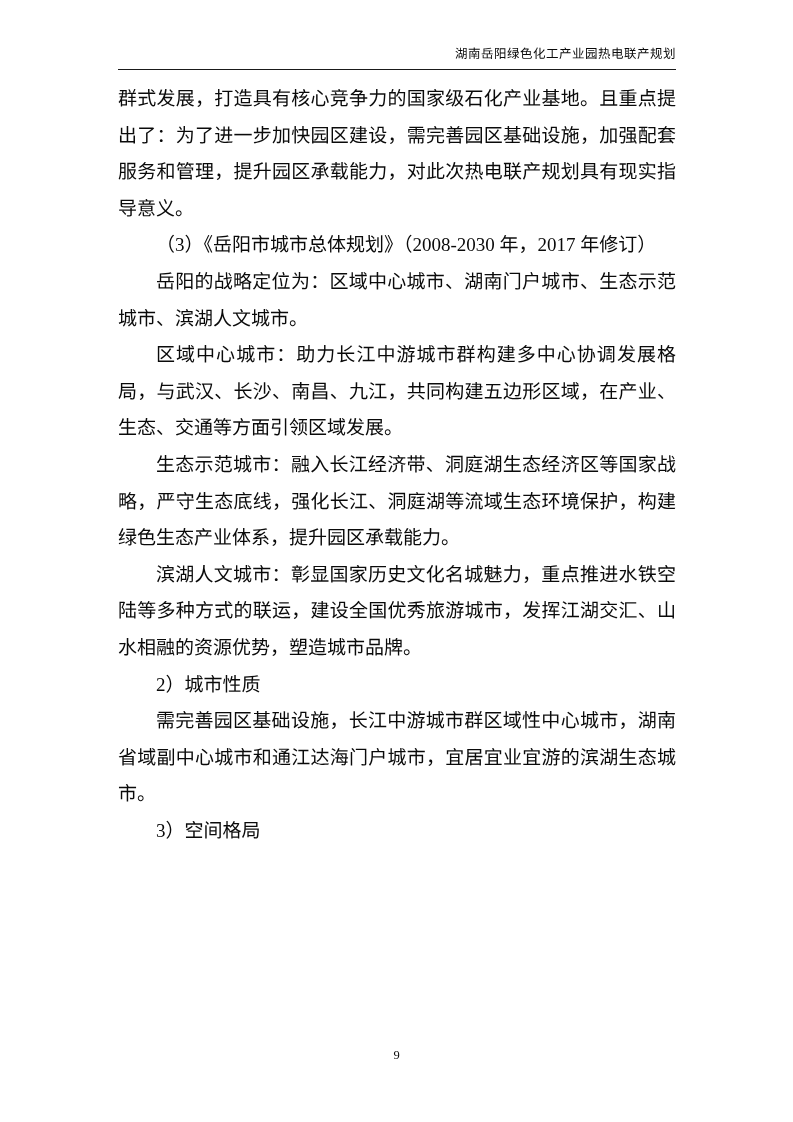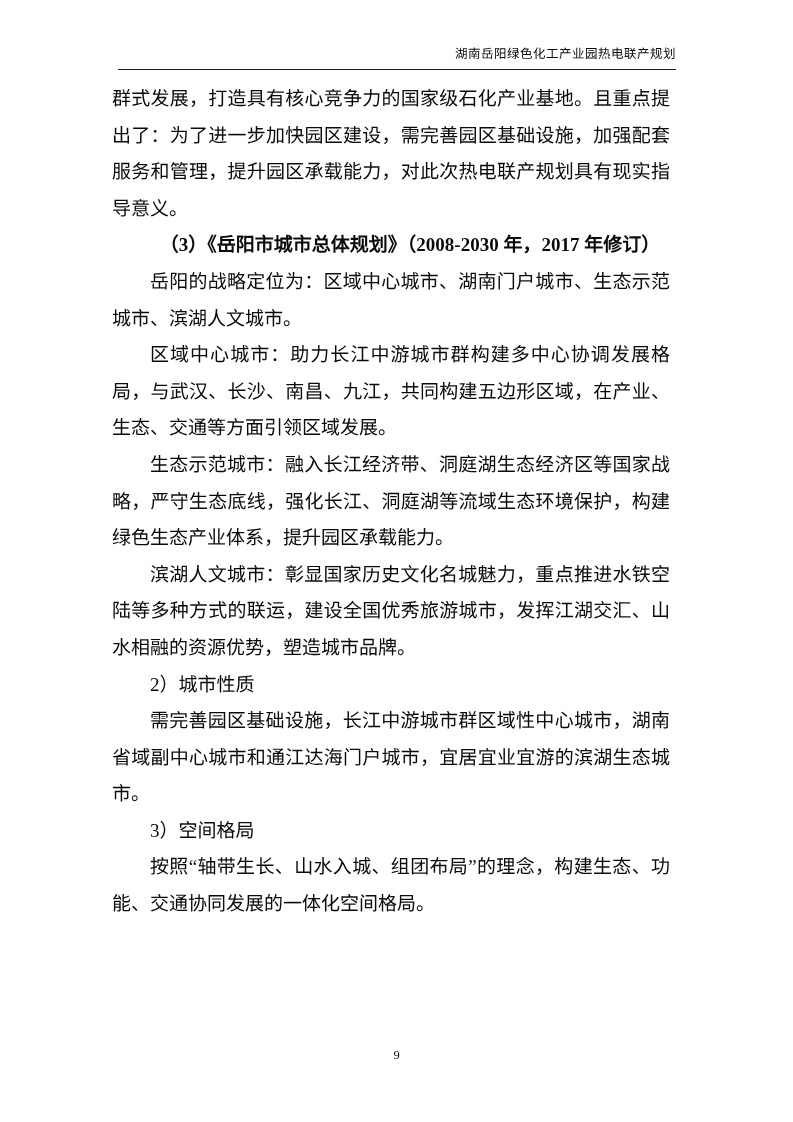--- a/index.html
+++ b/index.html
@@ -30,7 +30,7 @@
   }
   .body-area {
     position: absolute;
-    left: 112px;
+    left: 118px;
     top: 81px;
     width: 558px;
     font-size: 19px;

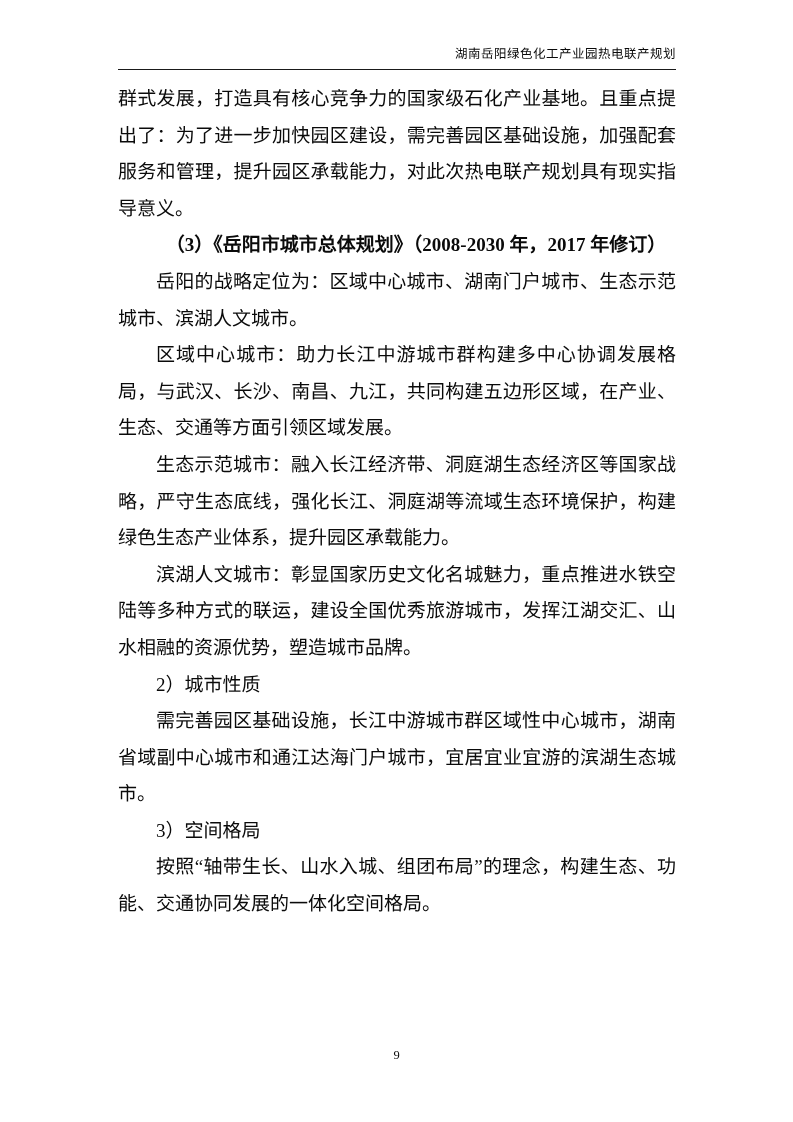--- a/index.html
+++ b/index.html
@@ -47,8 +47,8 @@
     text-indent: 0;
   }
   .body-area p.heading {
-    font-weight: bold;
-    text-align: center;
+    font-weight: normal;
+    text-align: left;
   }
   .body-area p.subheading {
     text-align: left;

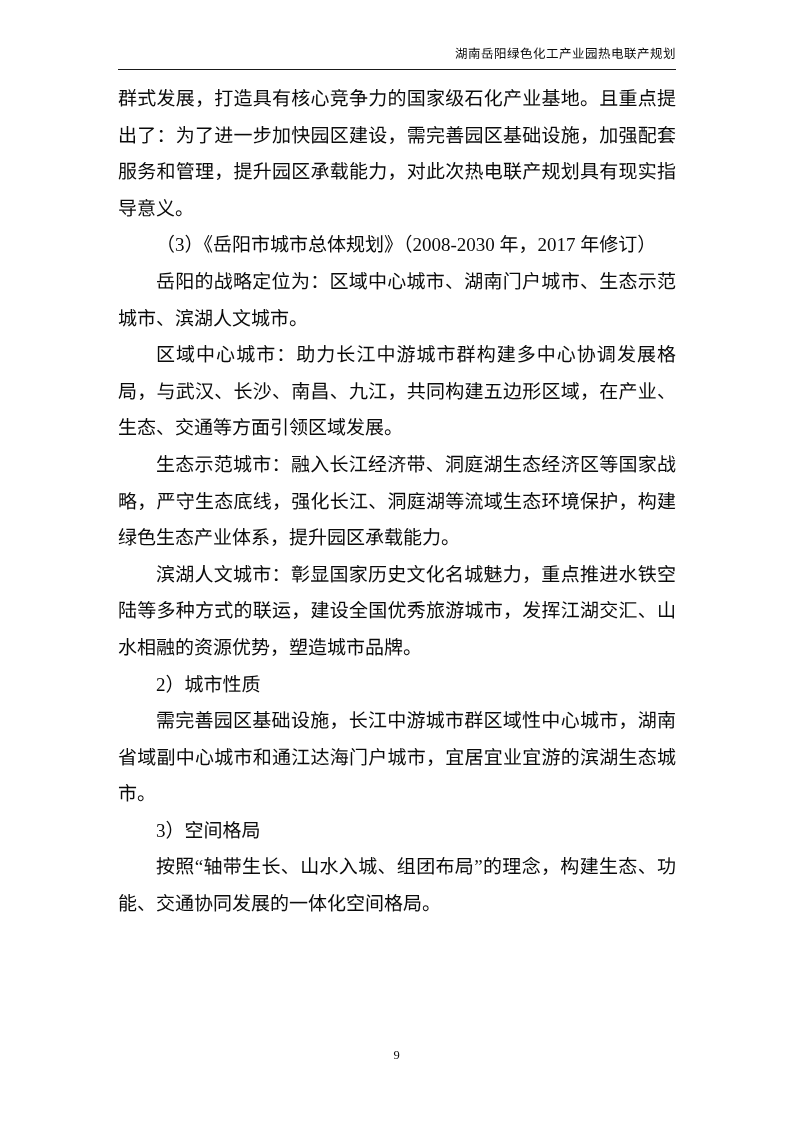--- a/index.html
+++ b/index.html
@@ -82,7 +82,6 @@
       <p class="subheading">2）城市性质</p>
       <p class="paragraph">需完善园区基础设施，长江中游城市群区域性中心城市，湖南省域副中心城市和通江达海门户城市，宜居宜业宜游的滨湖生态城市。</p>
       <p class="subheading">3）空间格局</p>
-      <p class="paragraph">按照“轴带生长、山水入城、组团布局”的理念，构建生态、功能、交通协同发展的一体化空间格局。</p>
     </div>
 
   <div class="footer">

